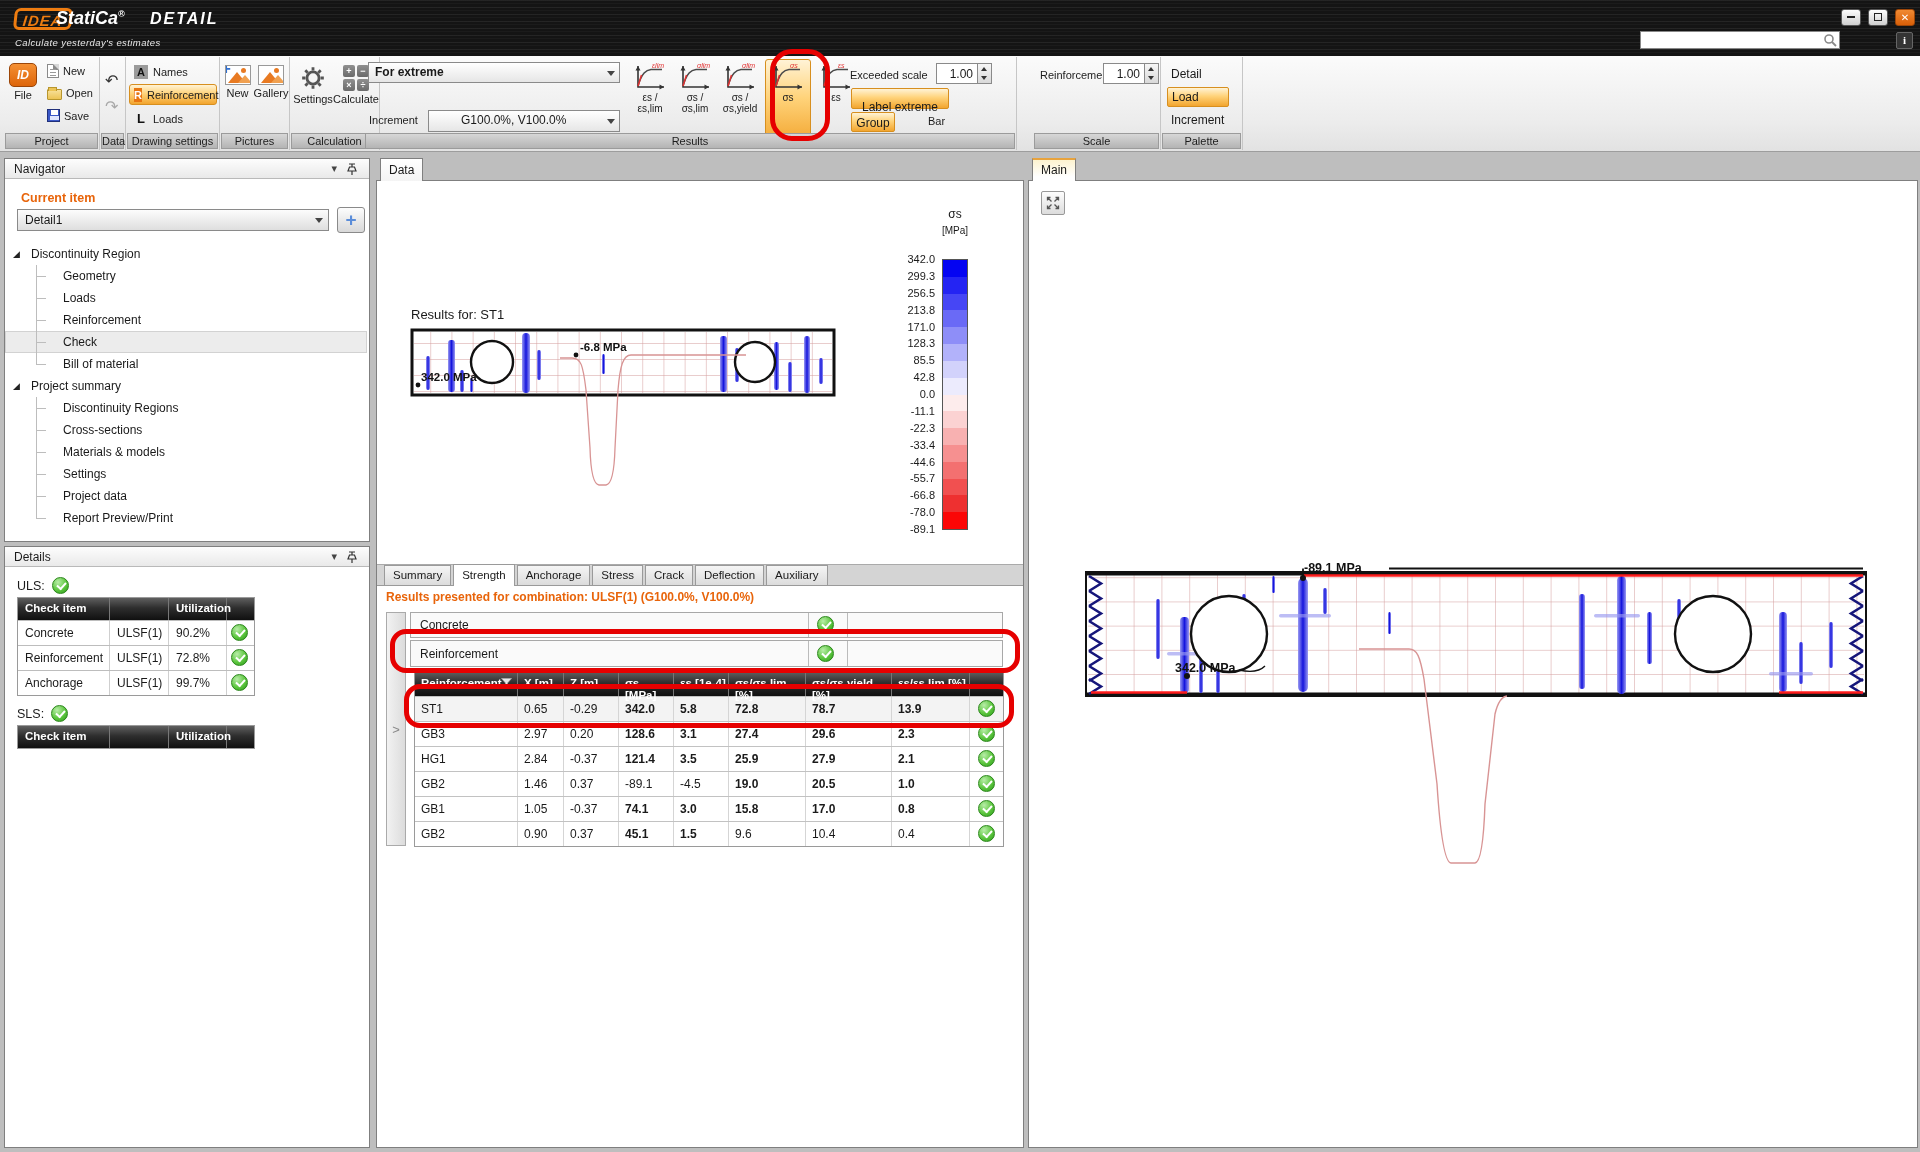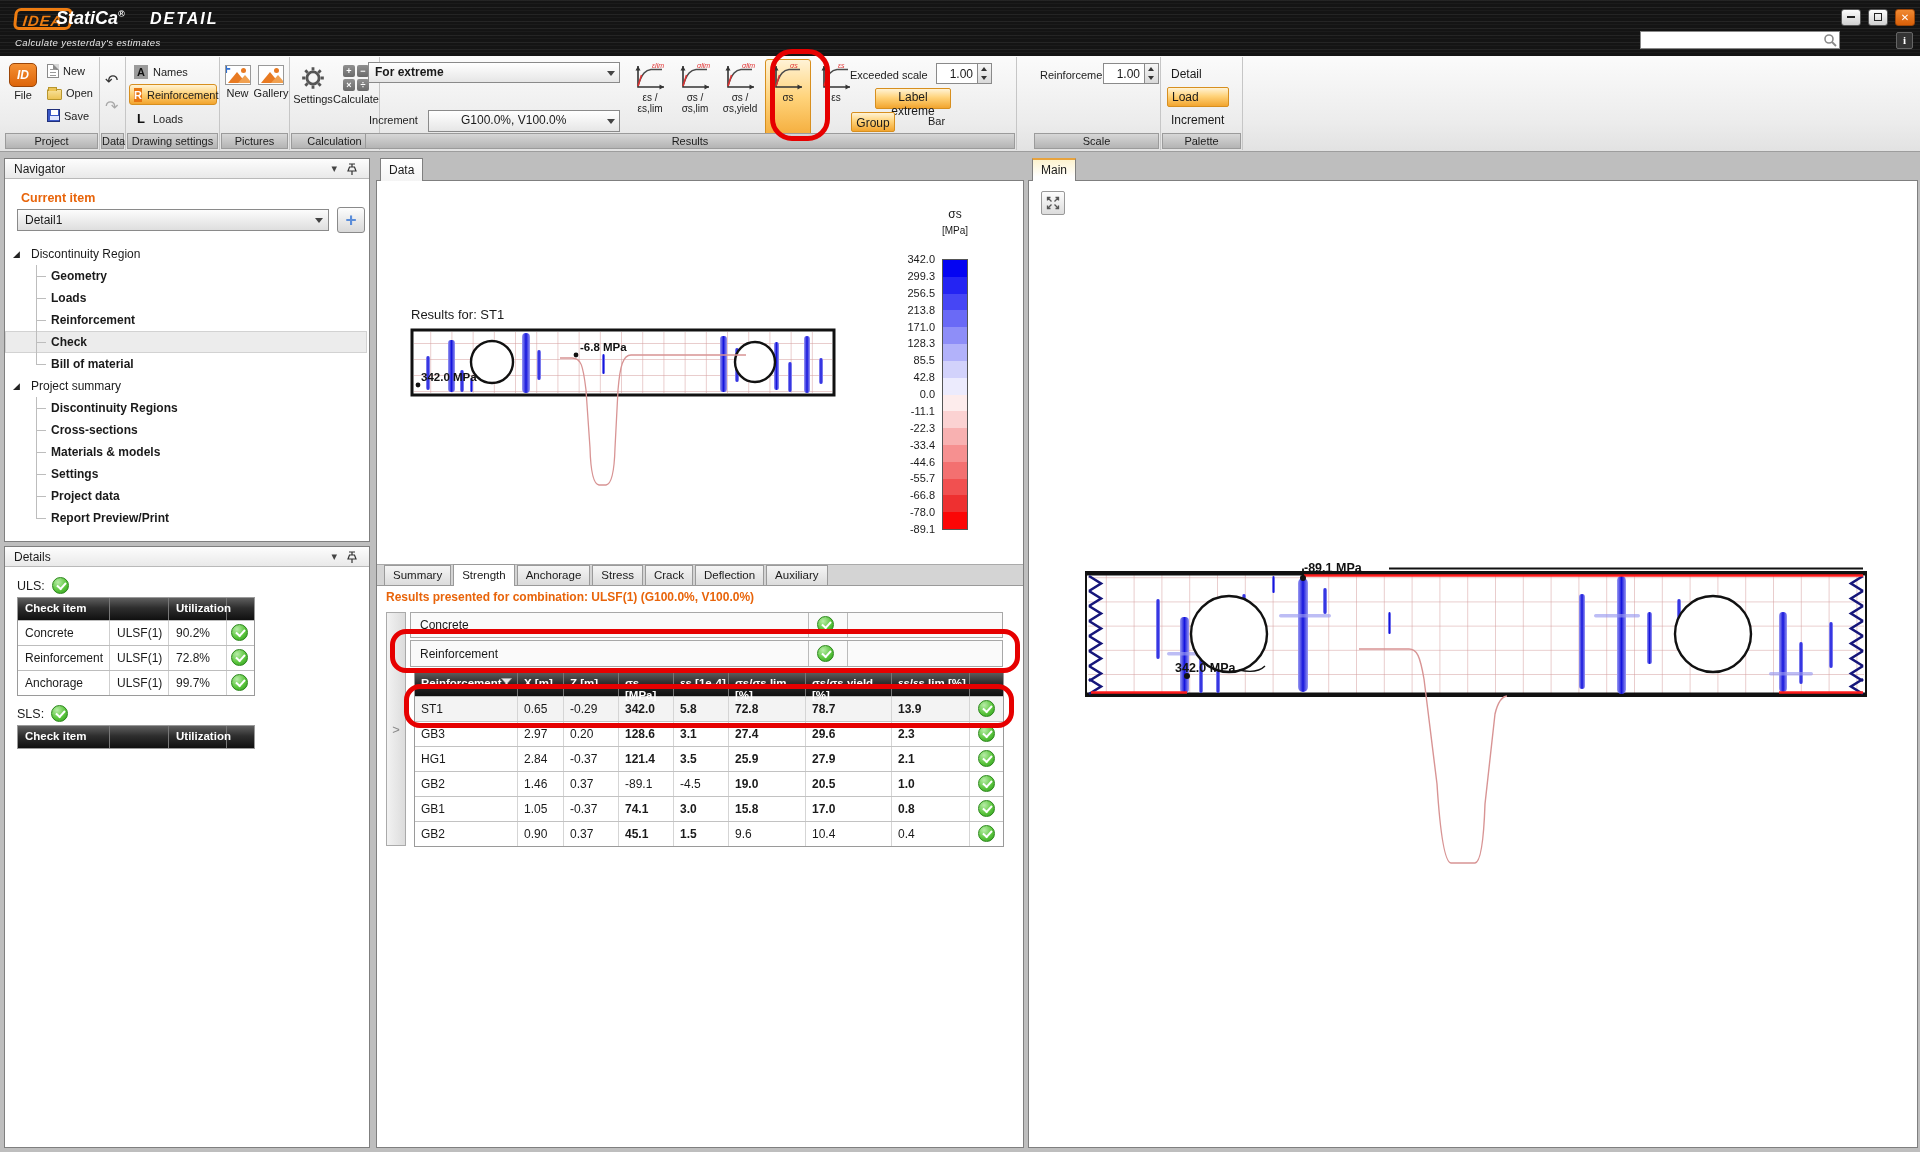--- a/index.html
+++ b/index.html
@@ -364,7 +364,7 @@
       <div class="spin-val">1.00</div>
         <div class="spin-ud"></div>
     </div>
-    <div class="btn-orange" style="position:absolute;left:487px;top:31px;width:76px;height:21px;padding-top:1px;margin-left:24px;">Label extreme</div>
+    <div class="btn-orange" style="position:absolute;left:487px;top:31px;width:98px;height:21px;padding-top:11px;">Label extreme</div>
     <div class="btn-orange" style="position:absolute;left:487px;top:55px;width:44px;height:20px;padding-top:3px;">Group</div>
     <div class="rbtn-lbl" style="position:absolute;left:564px;top:58px;">Bar</div>
     <div class="grp-label">Results</div>

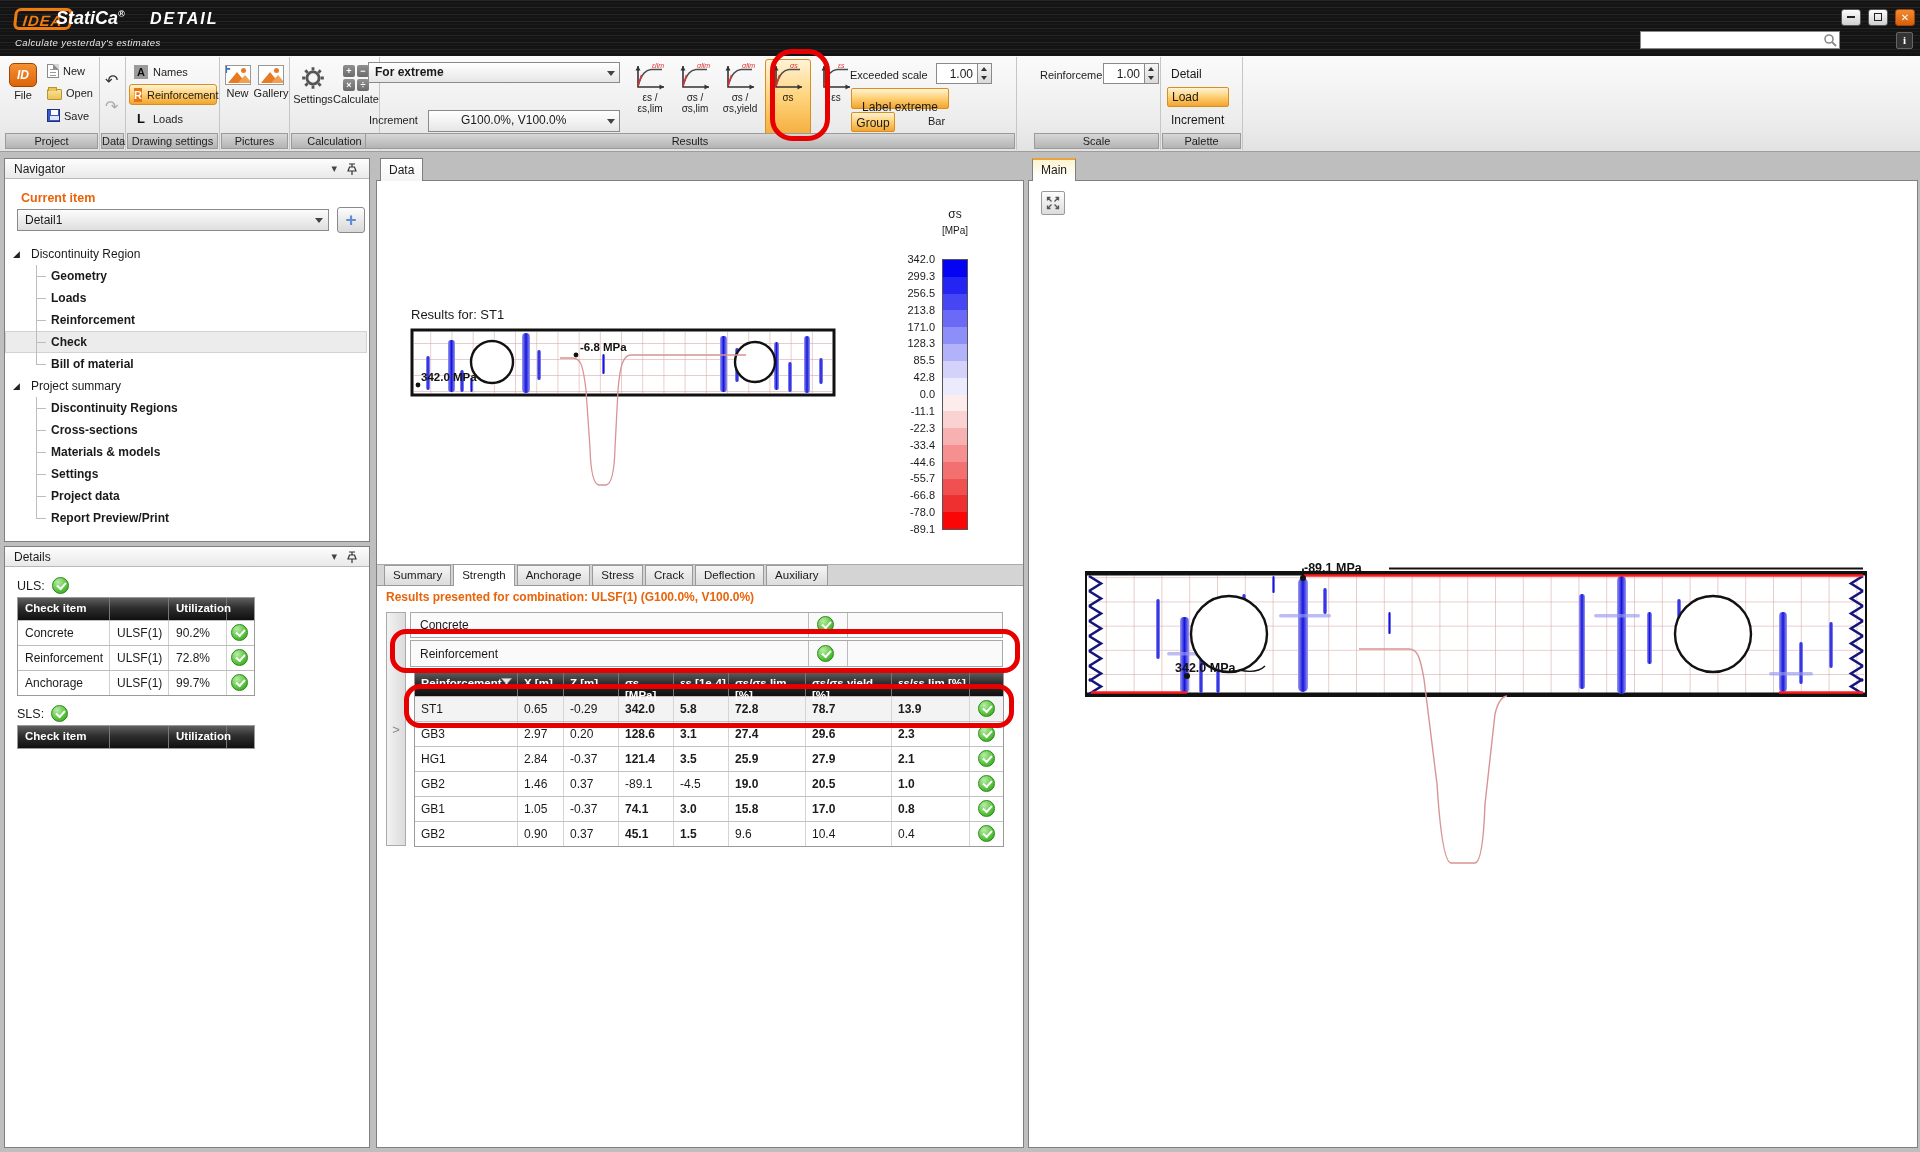--- a/index.html
+++ b/index.html
@@ -115,7 +115,7 @@
   .titem { position:relative; height:22px; line-height:22px; font-size:12px; cursor:pointer; }
   .titem .texp { position:absolute; left:8px; top:0; font-size:9px; color:#222; }
   .titem.root .tlabel { margin-left:26px; }
-  .titem.child .tlabel { margin-left:46px;font-weight:bold; }
+  .titem.child .tlabel { margin-left:58px; }
   .titem.child::before { content:""; position:absolute; left:31px; top:11px; width:10px; height:1px; background:#bdbdbd; }
   .titem.child::after { content:""; position:absolute; left:31px; top:0; bottom:0; width:1px; background:#bdbdbd; }
   .titem.child.last::after { bottom:50%; }

